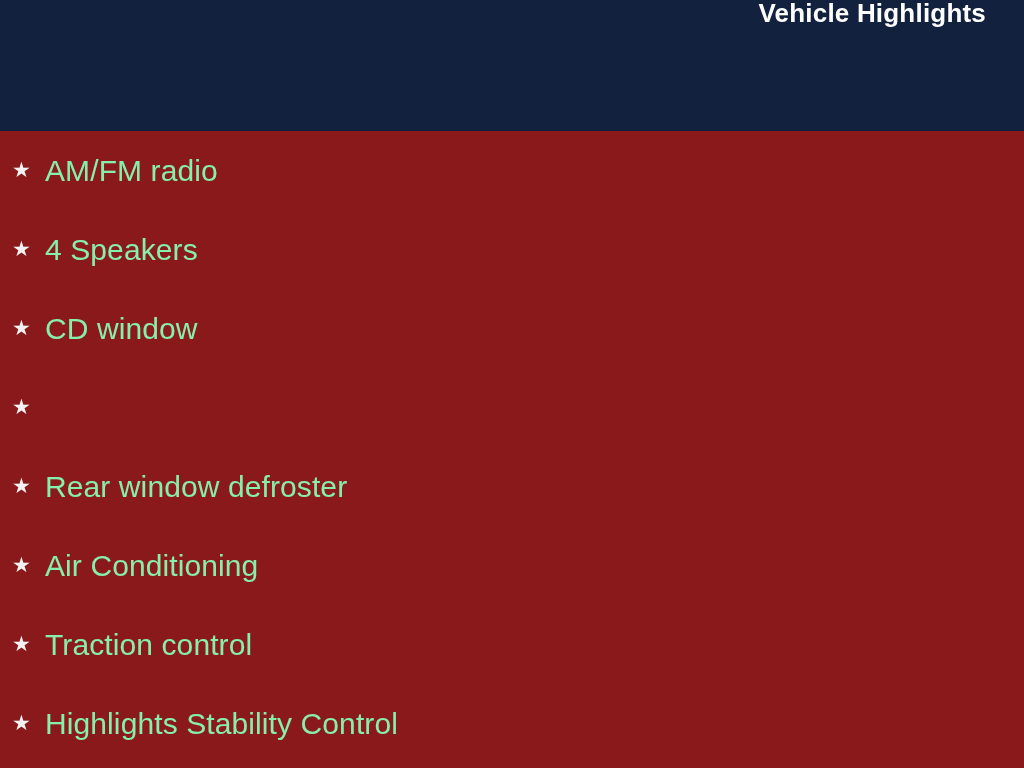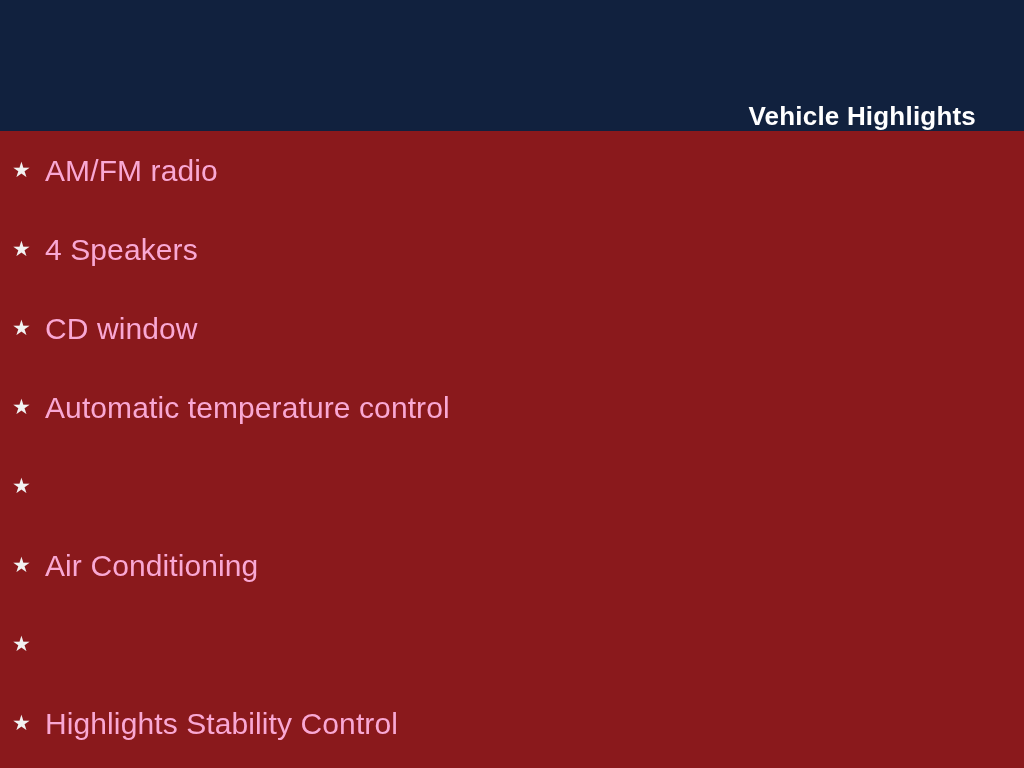--- a/index.html
+++ b/index.html
@@ -33,10 +33,10 @@
     height: 131px;
     background: #11213e;
     display: flex;
-    align-items: flex-end;
+    align-items: flex-start;
     justify-content: flex-end;
     box-sizing: border-box;
-    padding-right: 48px;
+    padding-right: 38px;
   }
 
   #header-title {

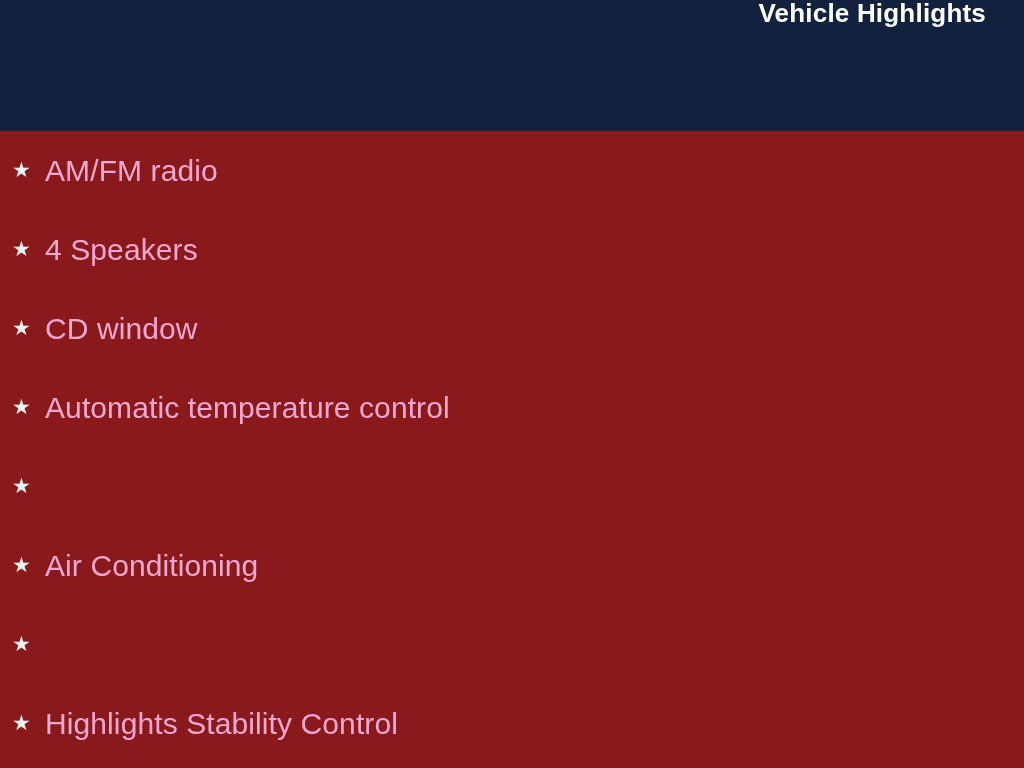--- a/index.html
+++ b/index.html
@@ -90,7 +90,7 @@
   }
 
   .highlight-label {
-    color: #f9a8d4;
+    color: #86efac;
     font-size: 30px;
     font-weight: 300;
     line-height: 1.1;

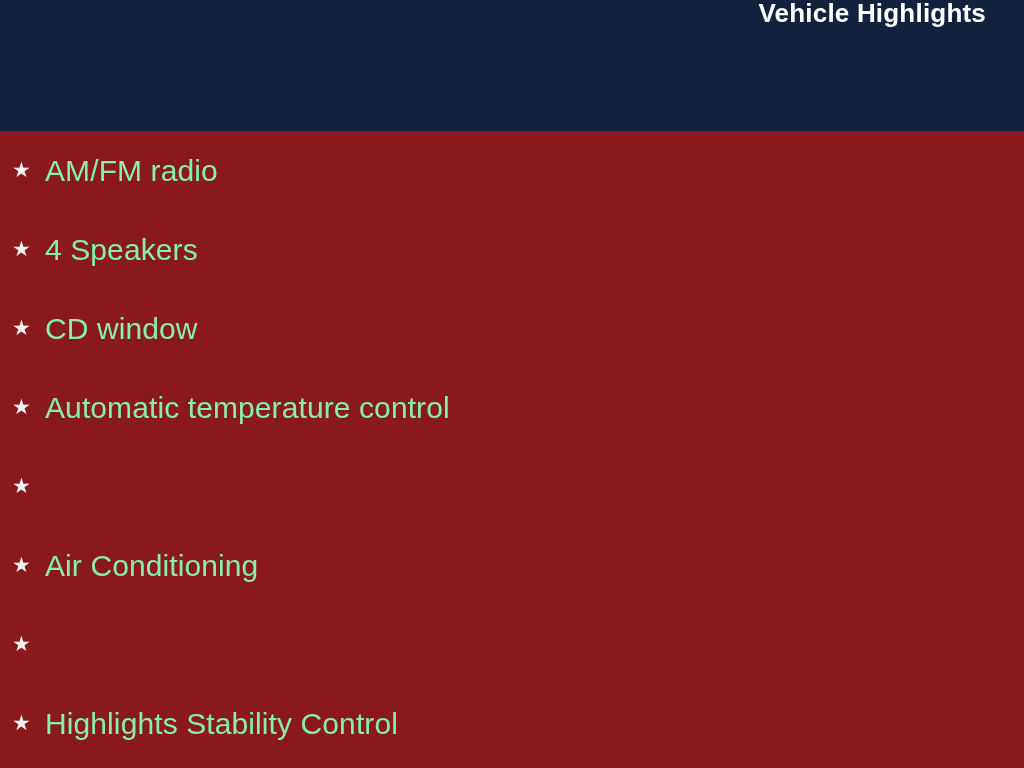--- a/index.html
+++ b/index.html
@@ -128,7 +128,6 @@
 
       <li class="highlight-item">
         <span class="bullet-star">★</span>
-        <span class="highlight-label">Automatic temperature control</span>
       </li>
 
       <li class="highlight-item">

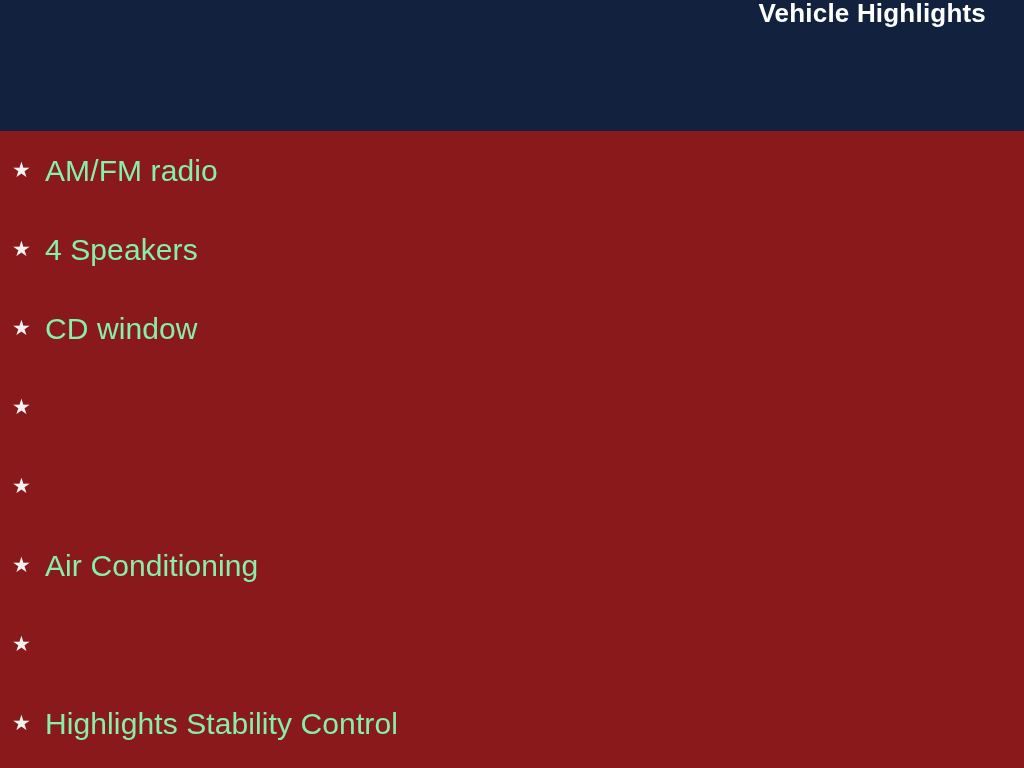--- a/index.html
+++ b/index.html
@@ -132,6 +132,7 @@
 
       <li class="highlight-item">
         <span class="bullet-star">★</span>
+        <span class="highlight-label">Rear window defroster</span>
       </li>
 
       <li class="highlight-item">

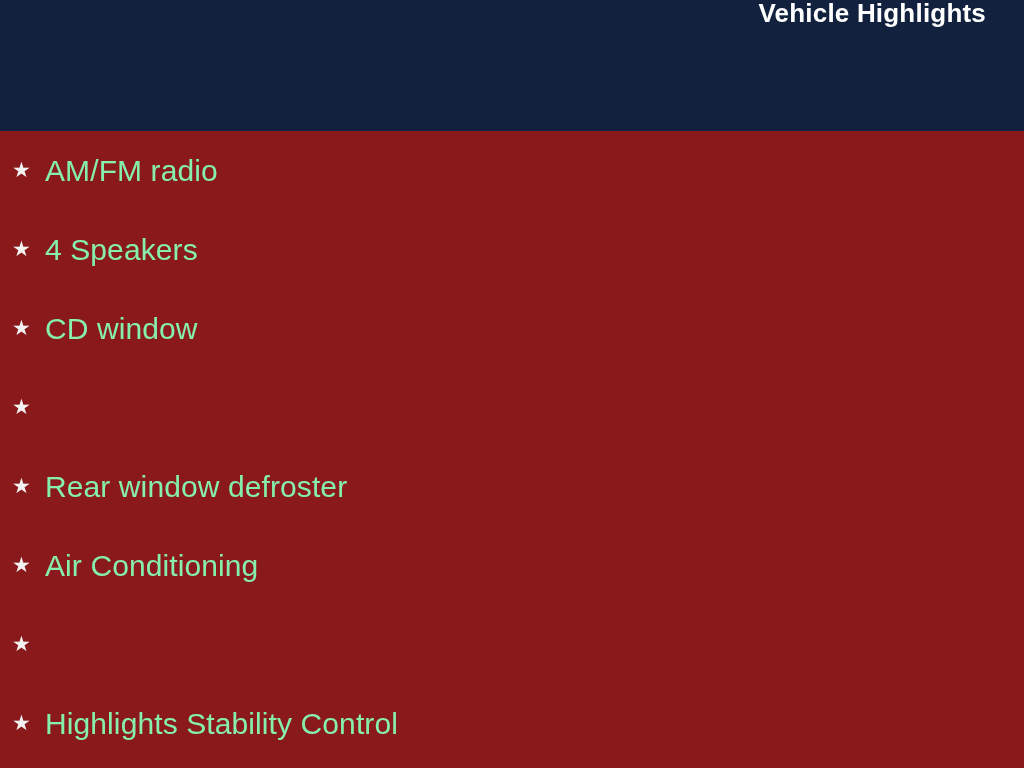--- a/index.html
+++ b/index.html
@@ -142,6 +142,7 @@
 
       <li class="highlight-item">
         <span class="bullet-star">★</span>
+        <span class="highlight-label">Traction control</span>
       </li>
 
       <li class="highlight-item">

